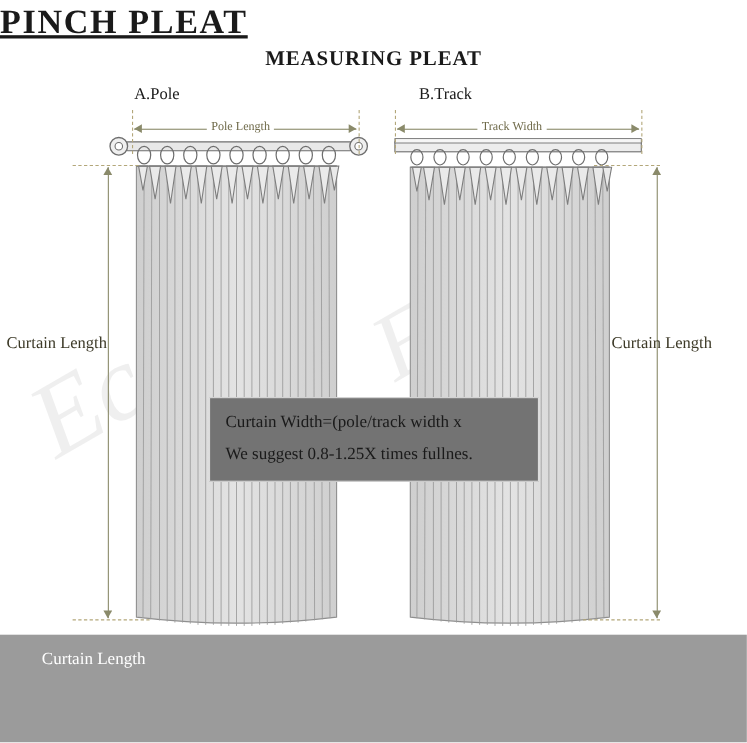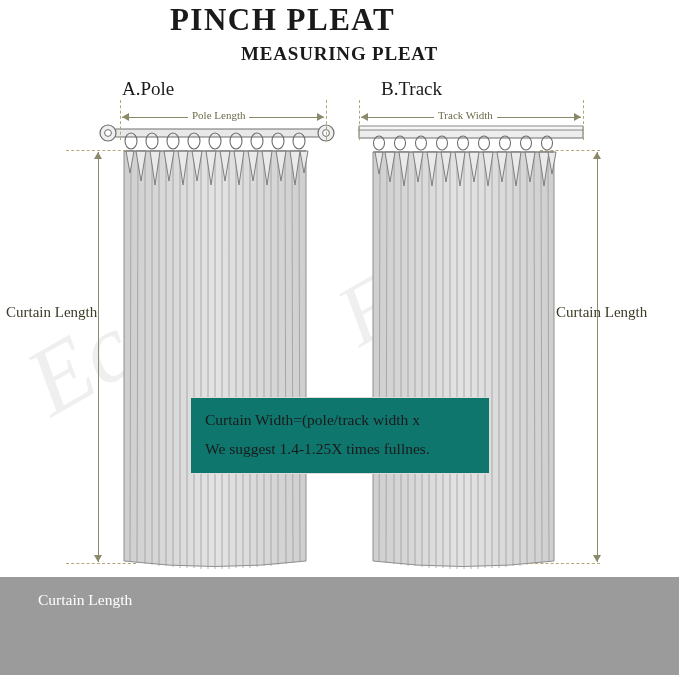--- a/index.html
+++ b/index.html
@@ -21,11 +21,12 @@
     left: 0;
     top: 2px;
     width: 565px;
-    text-align: center;
+    text-align: left;
     font-size: 31px;
     font-weight: bold;
     letter-spacing: 1.5px;
     color: #1a1a1a;
+    text-decoration: underline;
   }
   .subtitle {
     position: absolute;

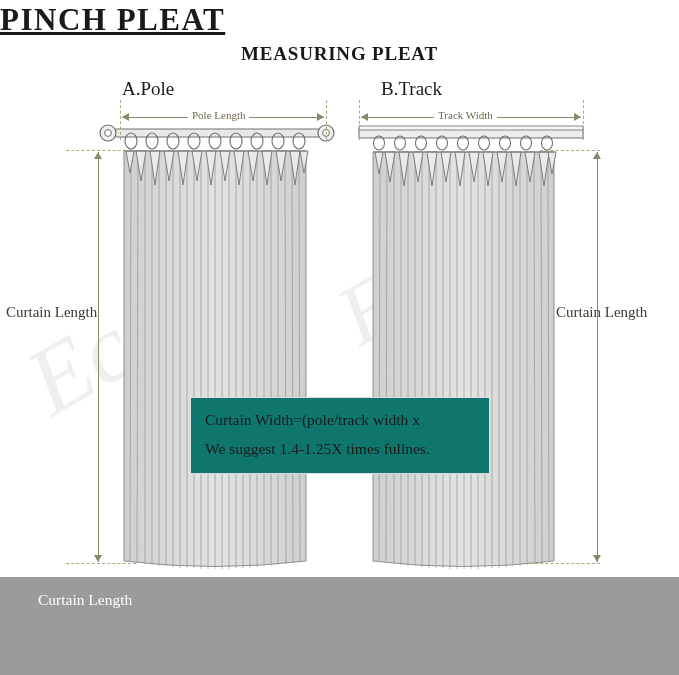--- a/index.html
+++ b/index.html
@@ -43,7 +43,7 @@
   
   .panel-label {
     position: absolute;
-    font-size: 19px;
+    font-size: 15px;
     color: #1a1a1a;
     white-space: nowrap;
   }

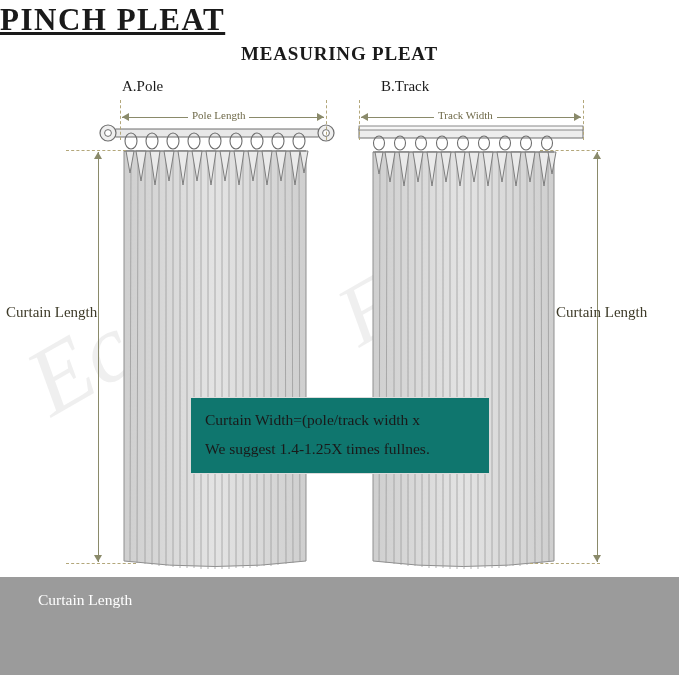--- a/index.html
+++ b/index.html
@@ -117,9 +117,9 @@
   .note {
     position: absolute;
     left: 190px;
-    top: 397px;
+    top: 361px;
     width: 300px;
-    background: #0f766e;
+    background: #737373;
     border: 1px solid #dcdcdc;
     padding: 12px 14px 14px 14px;
     box-sizing: border-box;

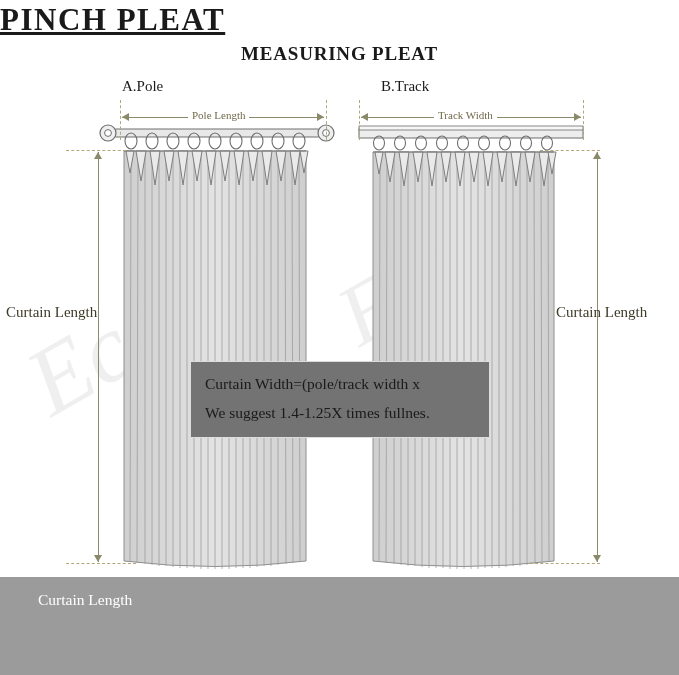--- a/index.html
+++ b/index.html
@@ -357,7 +357,7 @@
 
 <div class="note">
   <p>Curtain Width=(pole/track width x</p>
-  <p>We suggest 1.4-1.25X times fullnes.</p>
+  <p>We suggest 0.8-1.25X times fullnes.</p>
 </div>
 
 <div class="footer">

